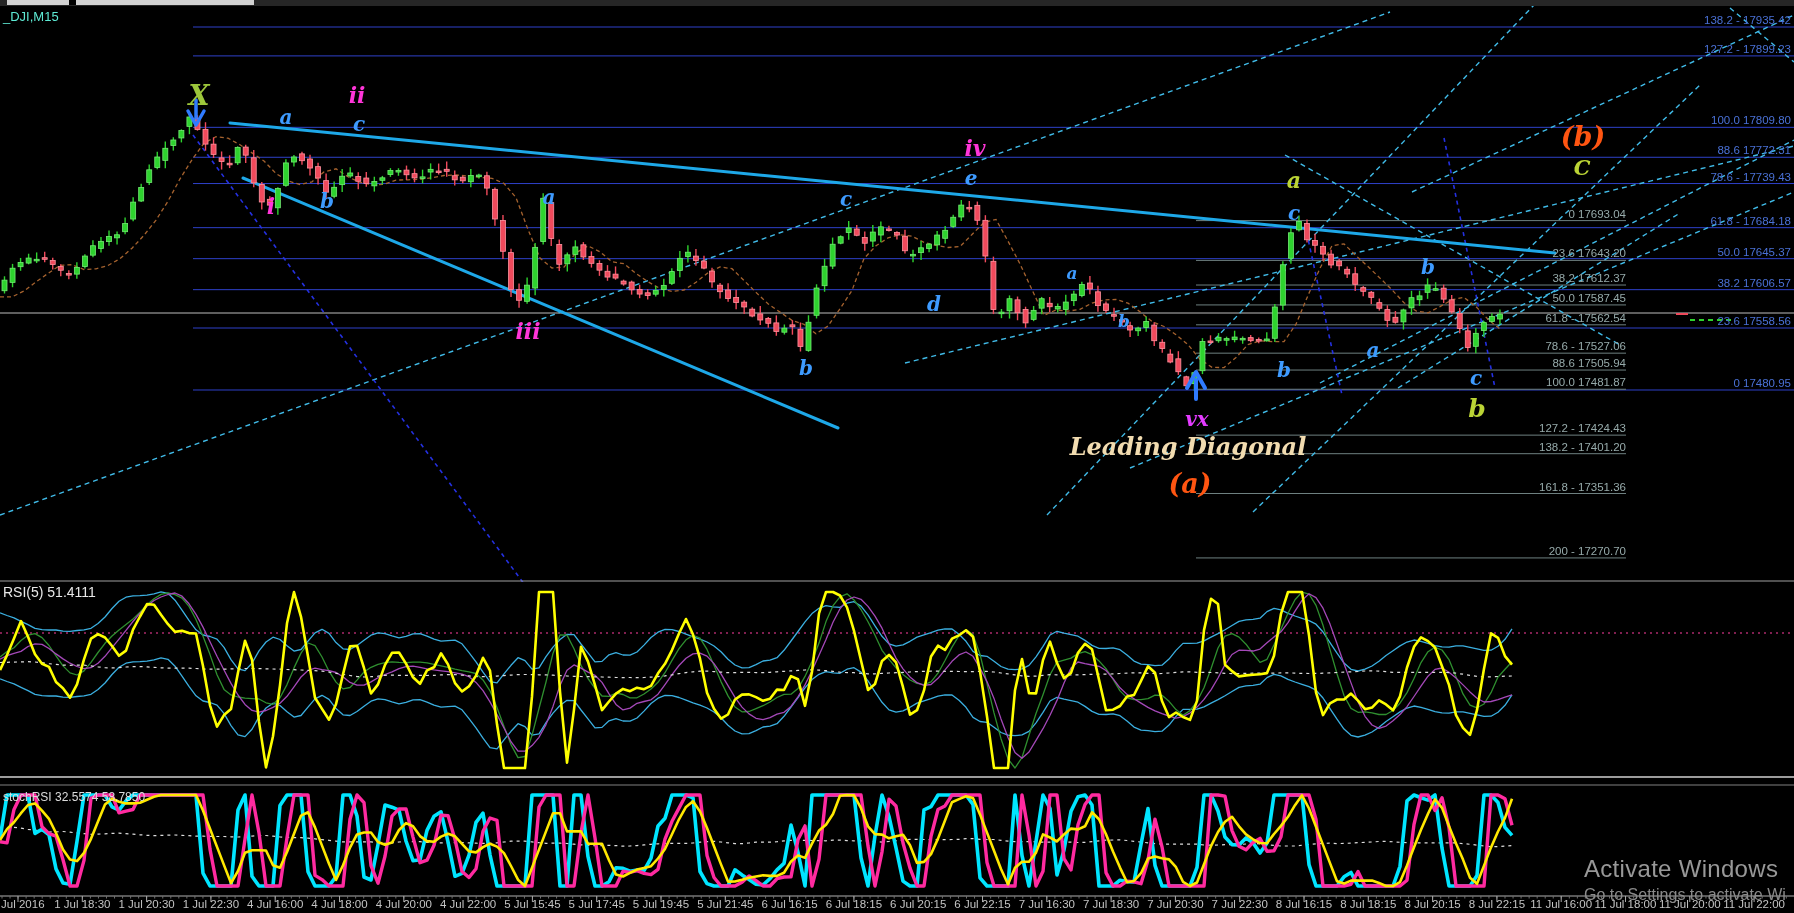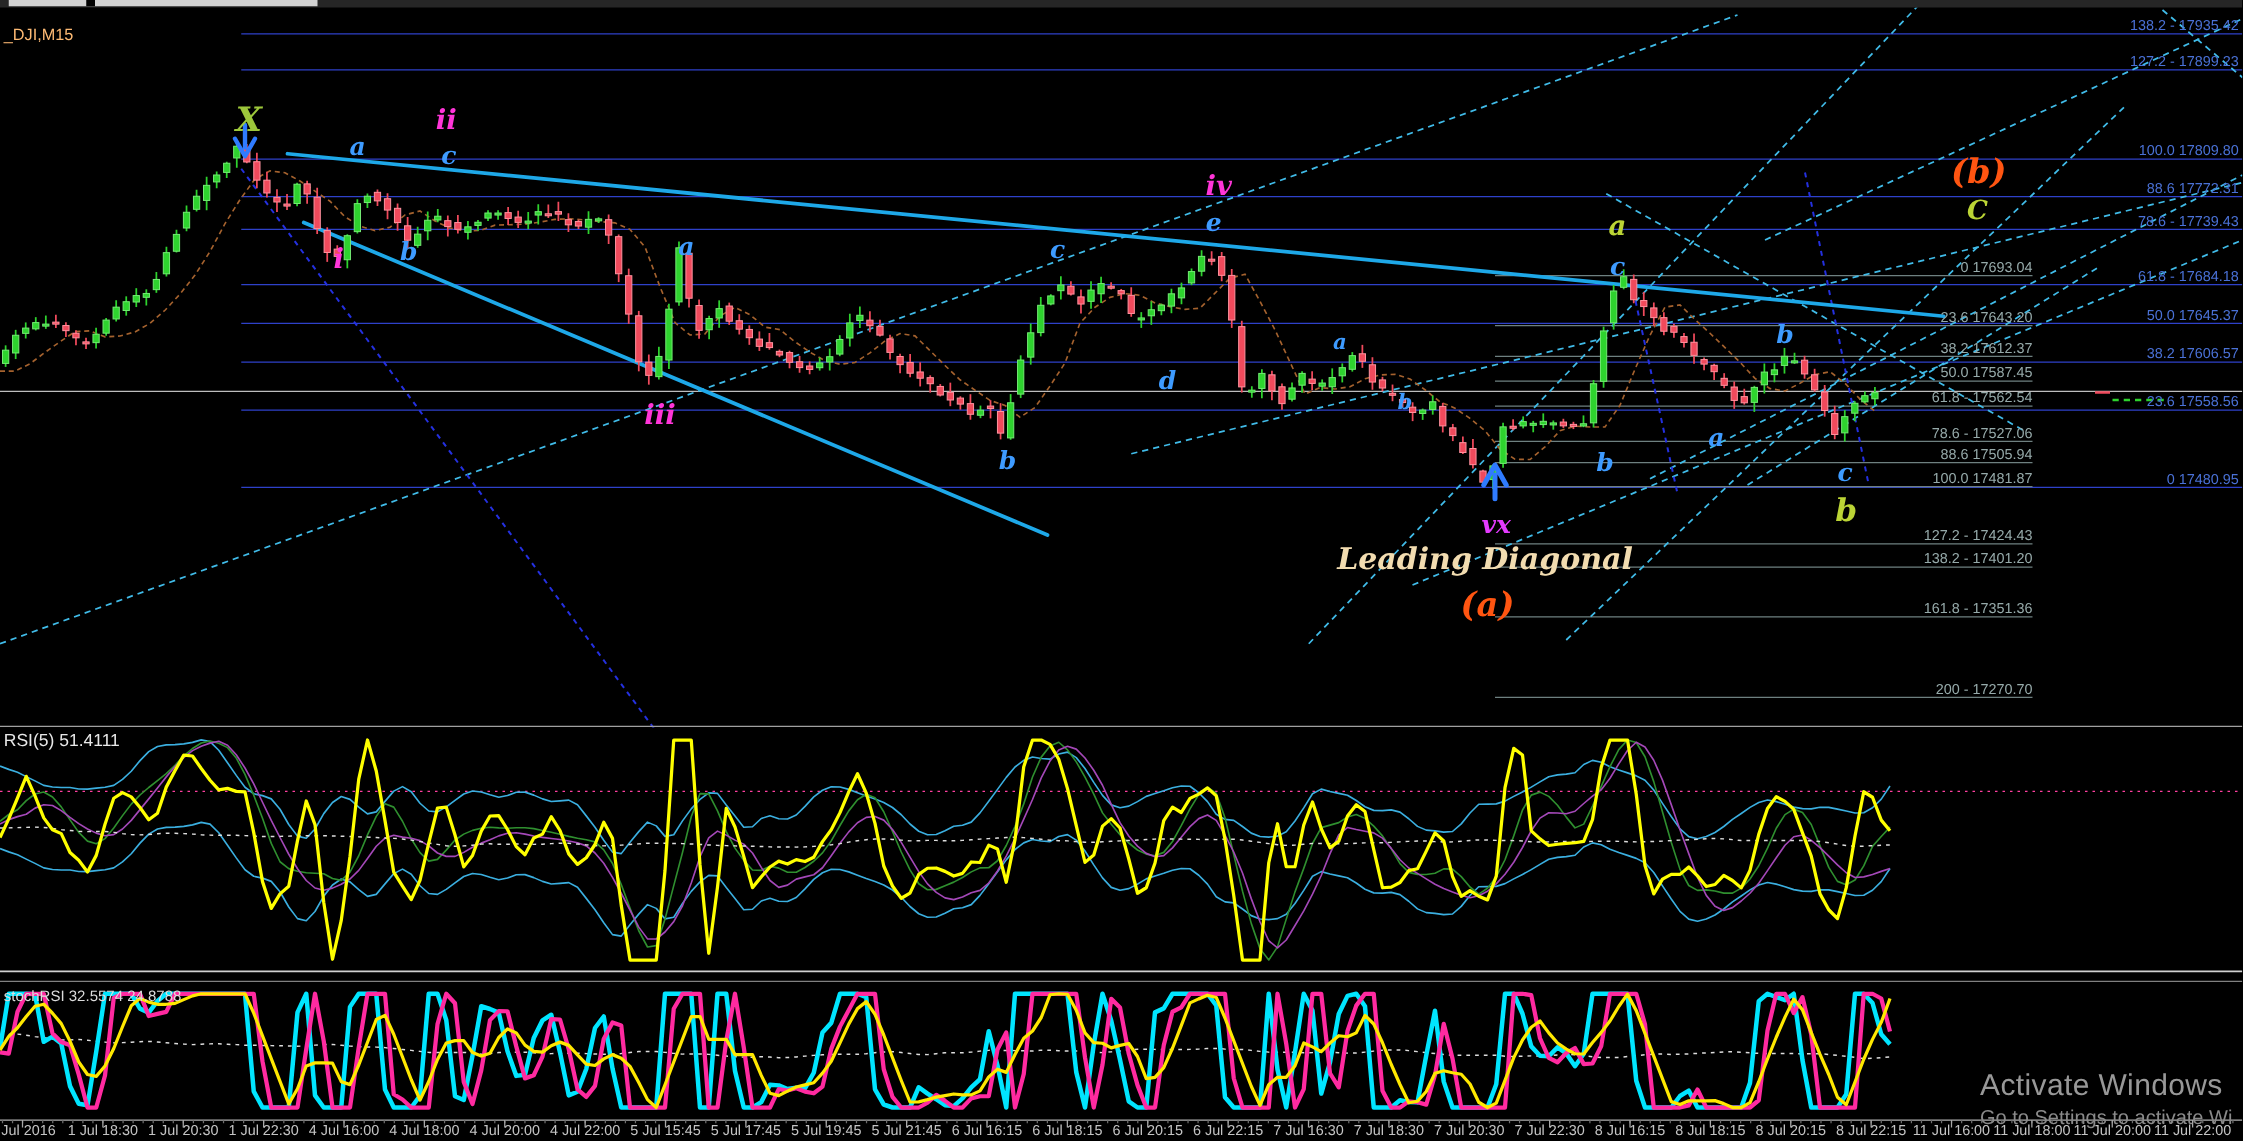--- a/index.html
+++ b/index.html
@@ -9,7 +9,7 @@
   .sbar-track{position:absolute;left:0;top:0;width:1794px;height:6px;background:#262626;z-index:4;}
   .sbar-thumb{position:absolute;left:7px;top:0;width:247px;height:5px;background:#d2d2d2;z-index:5;}
   .sbar-notch{position:absolute;left:69px;top:0;width:7px;height:5px;background:#000;z-index:6;}
-  .sym{position:absolute;left:3px;top:20px;color:#fdba74;font-size:13px;z-index:3;}
+  .sym{position:absolute;left:3px;top:9px;color:#5eead4;font-size:13px;z-index:3;}
   .rsilab{position:absolute;left:3px;top:584px;color:#e8e8e8;font-size:14px;z-index:3;}
   .stochlab{position:absolute;left:3px;top:790px;color:#dcdcdc;font-size:12px;z-index:3;}
   .wm{position:absolute;left:1584px;top:855px;z-index:7;width:202px;overflow:hidden;}

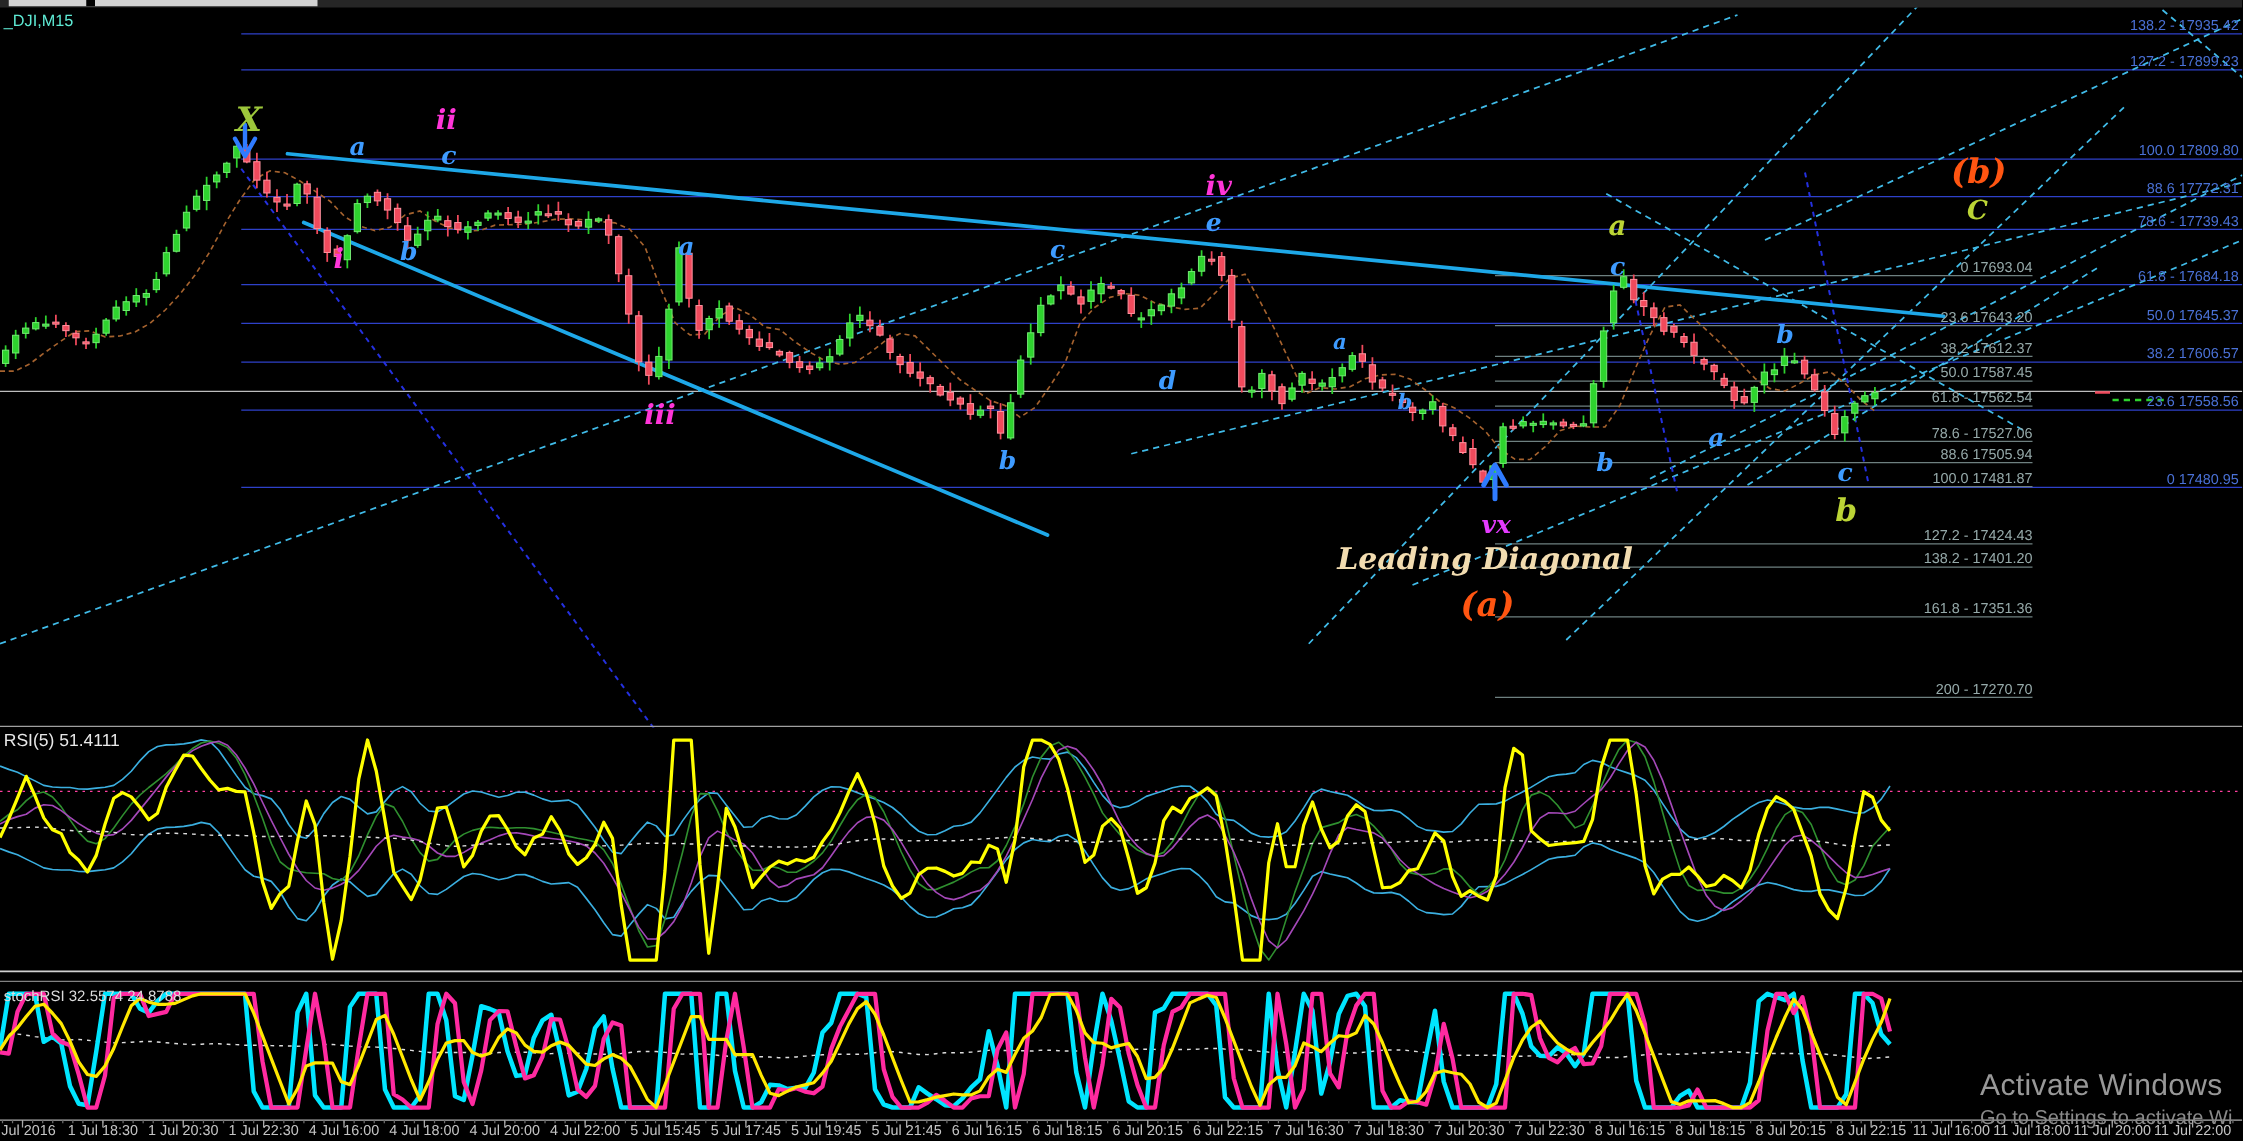--- a/index.html
+++ b/index.html
@@ -806,7 +806,7 @@
 
   <div class="sym">_DJI,M15</div>
   <div class="rsilab">RSI(5) 51.4111</div>
-  <div class="stochlab">stochRSI 32.5574 24.8788</div>
+  <div class="stochlab">stochRSI 32.5574 58.7850</div>
 
   <div class="wm">
     <div class="l1">Activate Windows</div>

